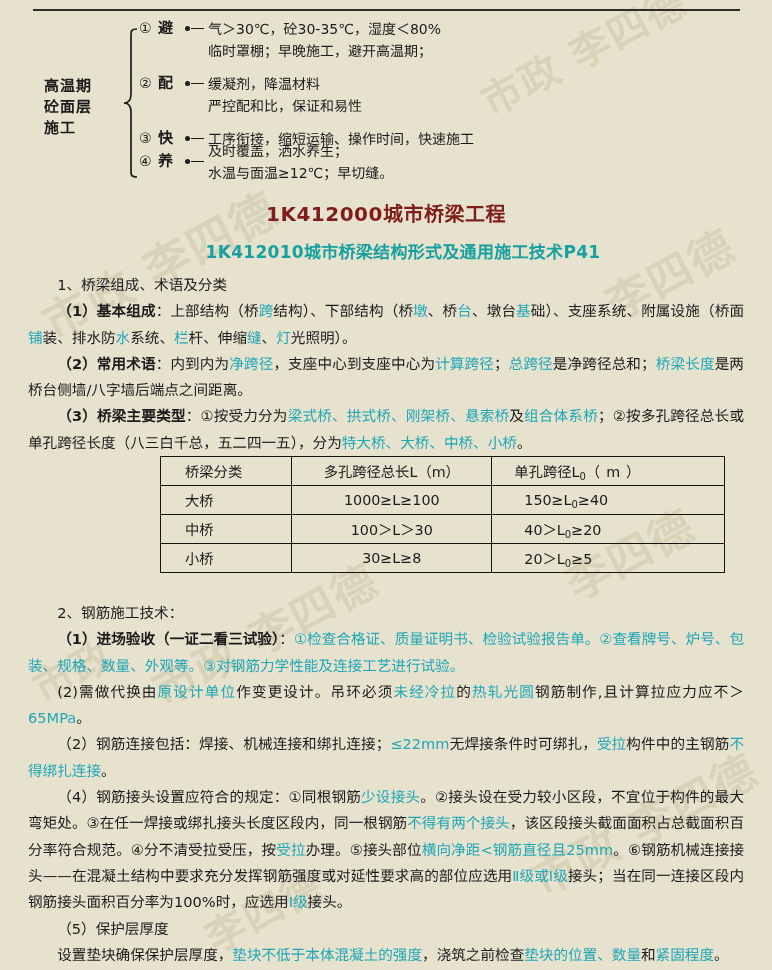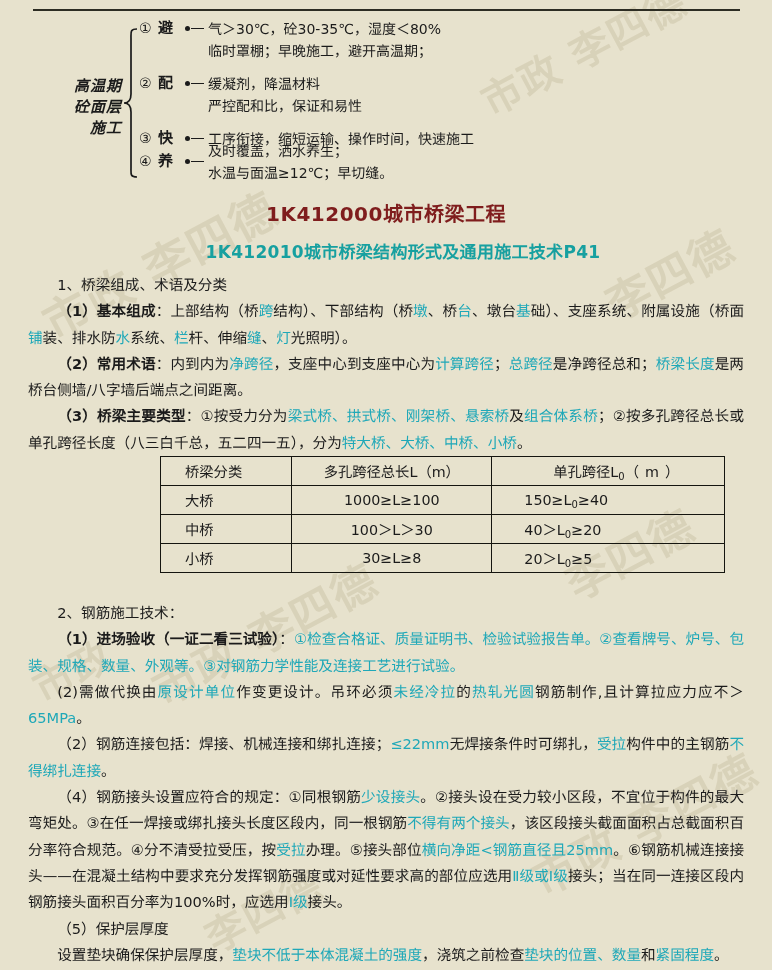--- a/index.html
+++ b/index.html
@@ -34,9 +34,8 @@
   .diagram{position:absolute;left:0;top:18px;width:772px;height:170px;}
   .dg-label{
     position:absolute;left:44px;top:58px;width:78px;
-    text-align:right;font-size:15px;line-height:21px;font-weight:600;
+    text-align:left;font-size:15px;line-height:21px;font-weight:600;
     letter-spacing:1px;
-    font-style:italic;
   }
   .brace{
     position:absolute;left:123px;top:10px;width:16px;height:150px;

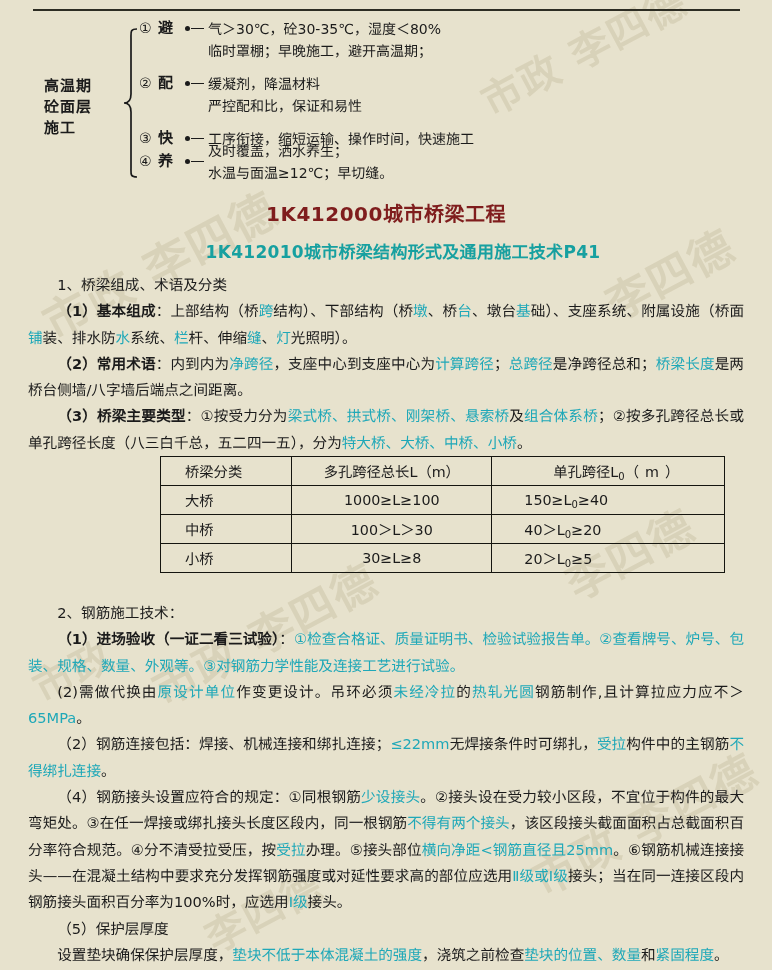--- a/index.html
+++ b/index.html
@@ -86,7 +86,7 @@
   }
   .c1{width:124px;padding-left:24px;}
   .c2{width:219px;text-align:center;}
-  .c3{width:222px;padding-left:22px;text-align:center;}
+  .c3{width:222px;padding-left:22px;}
   .c3v{padding-left:32px;text-align:left;}
   sub{font-size:10px;vertical-align:baseline;position:relative;top:3px;}
 

